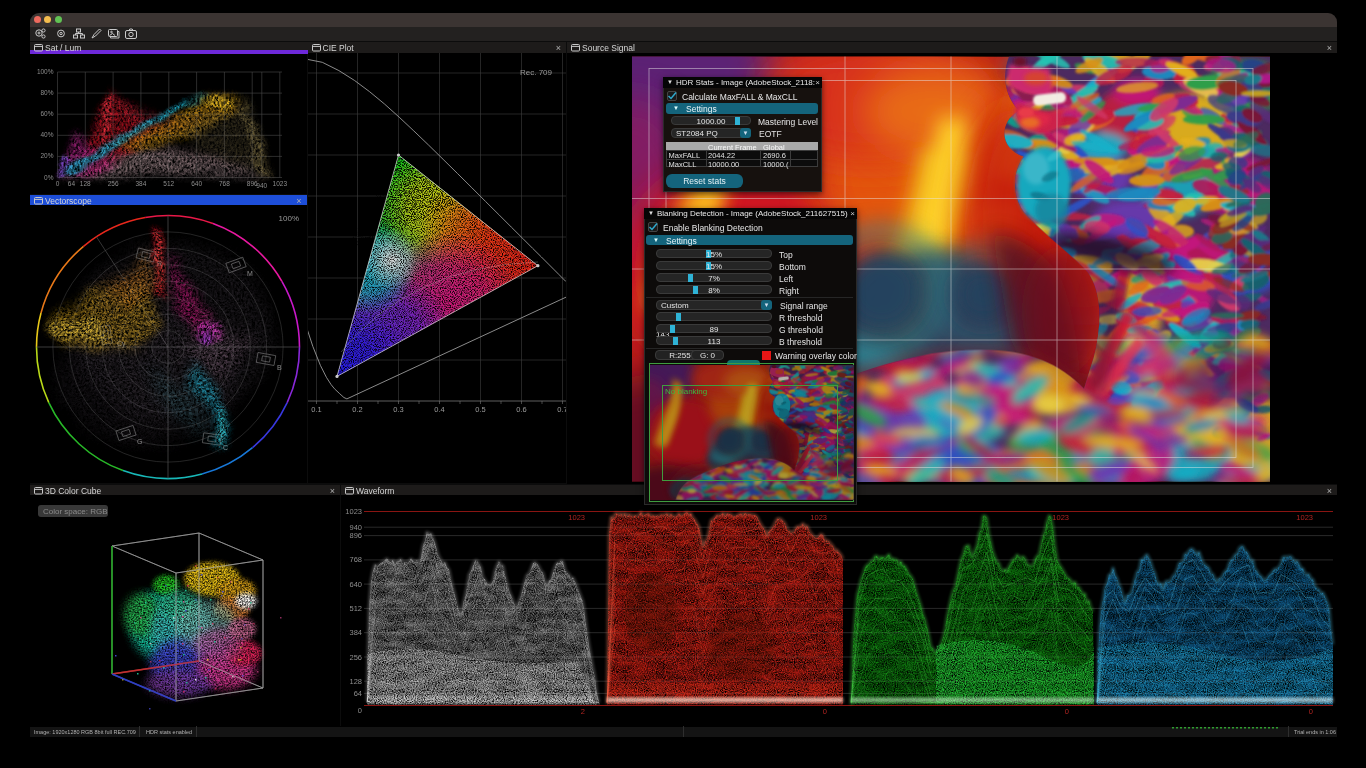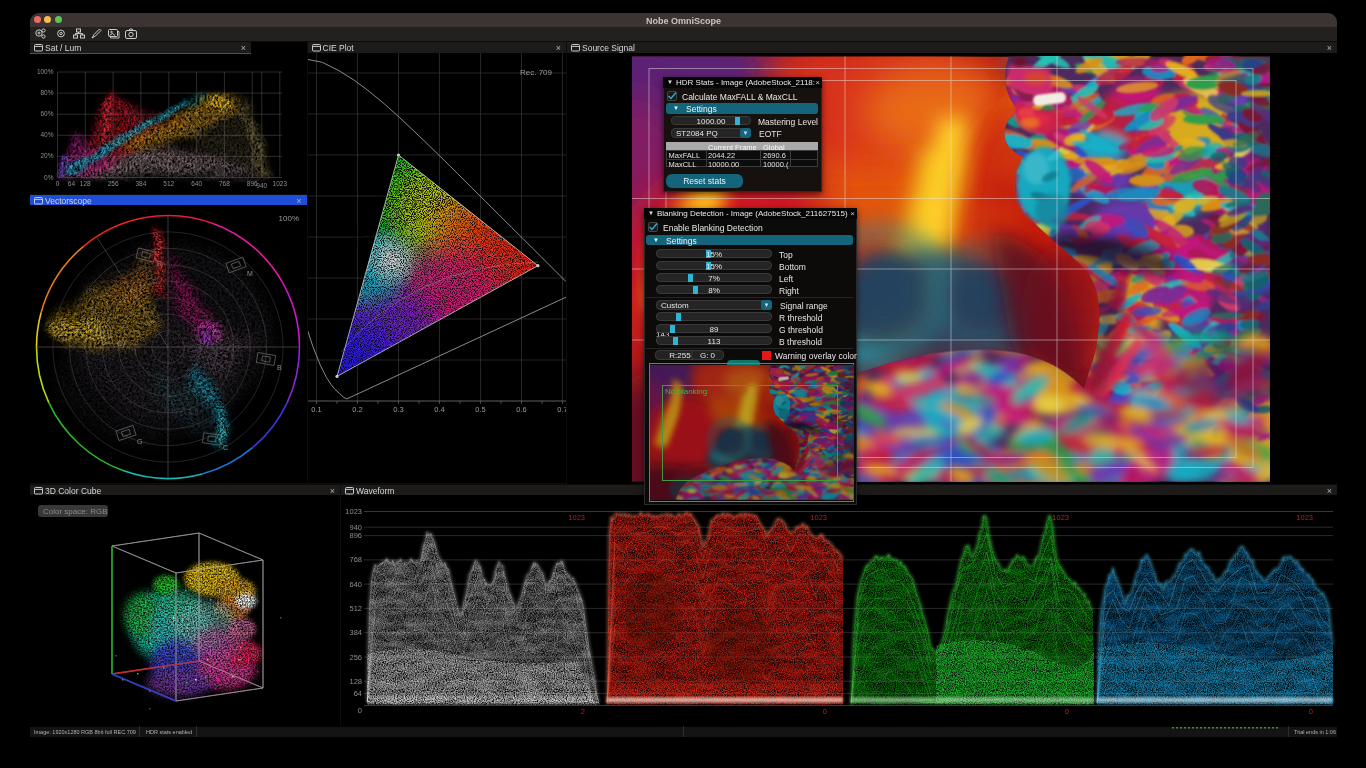--- a/index.html
+++ b/index.html
@@ -5,7 +5,6 @@
     <div style="left:3.5px;top:3.2px;width:7px;height:7px;border-radius:50%;background:#ed6a5e"></div>
     <div style="left:14px;top:3.2px;width:7px;height:7px;border-radius:50%;background:#f4bd4e"></div>
     <div style="left:24.5px;top:3.2px;width:7px;height:7px;border-radius:50%;background:#61c354"></div>
-    <div style="left:0;top:2.5px;width:1307px;text-align:center;color:#c9c3c0;font-size:9px;font-weight:bold">Nobe OmniScope</div>
   </div>
 <div style="left:30px;top:26.5px;width:1307px;height:14.5px;background:#232120"></div>
 <svg width="120" height="12" style="position:absolute;left:33px;top:27.5px">

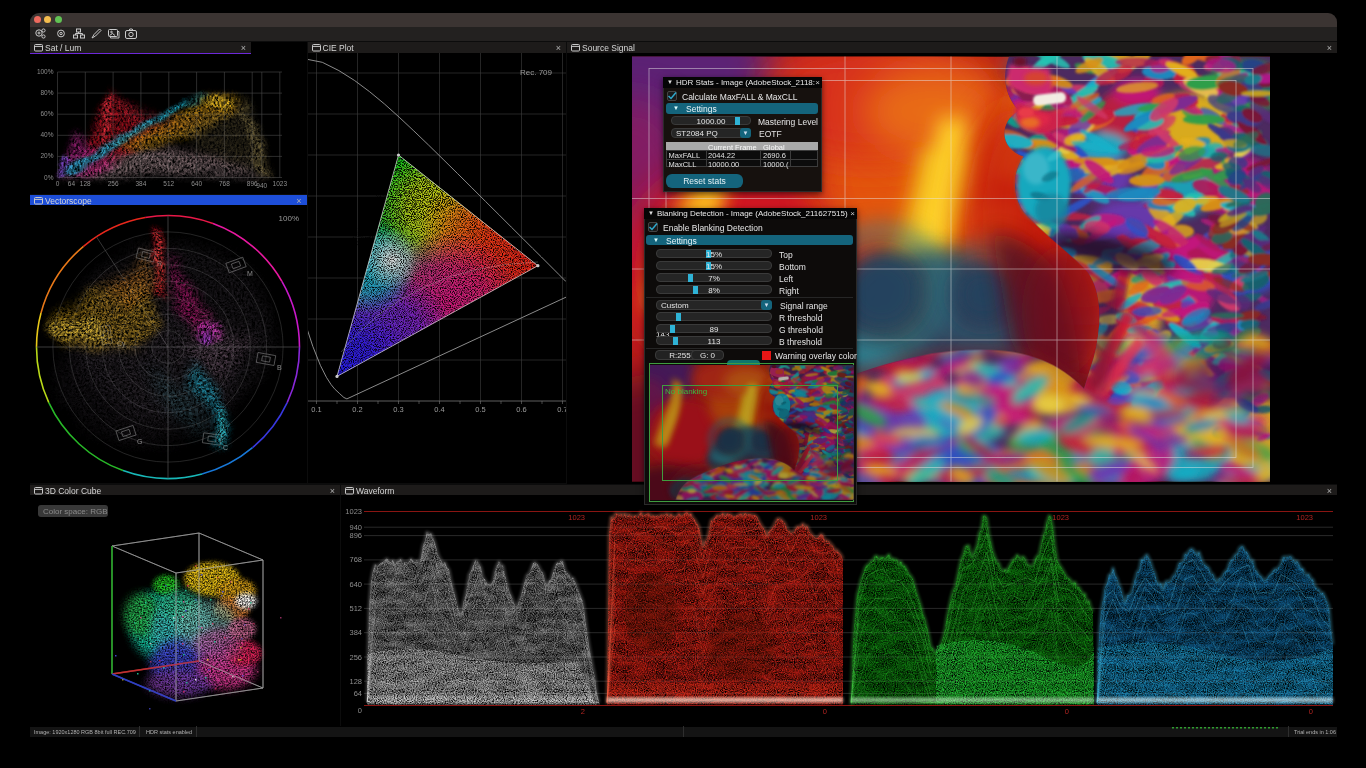--- a/index.html
+++ b/index.html
@@ -41,7 +41,7 @@
   </svg>
 <div style="left:30px;top:41px;width:1307px;height:685px;background:#0c0c0c"></div>
 <div style="left:30px;top:42px;width:276.5px;height:151.5px;background:#000"></div>
-<div style="position:absolute;left:30px;top:42px;width:221px;height:11.5px;background:#1d1b1a;border-bottom:1px solid #6d28d9">
+<div style="position:absolute;left:30px;top:42px;width:319px;height:11.5px;background:#1d1b1a;border-bottom:4px solid #6d28d9">
     <svg width="9" height="8" style="position:absolute;left:4px;top:2px">
       <rect x="0.5" y="0.5" width="8" height="6.5" rx="1" fill="none" stroke="#c8c8c8" stroke-width="1"></rect>
       <line x1="1" y1="2.4" x2="8" y2="2.4" stroke="#c8c8c8" stroke-width="1"></line>

